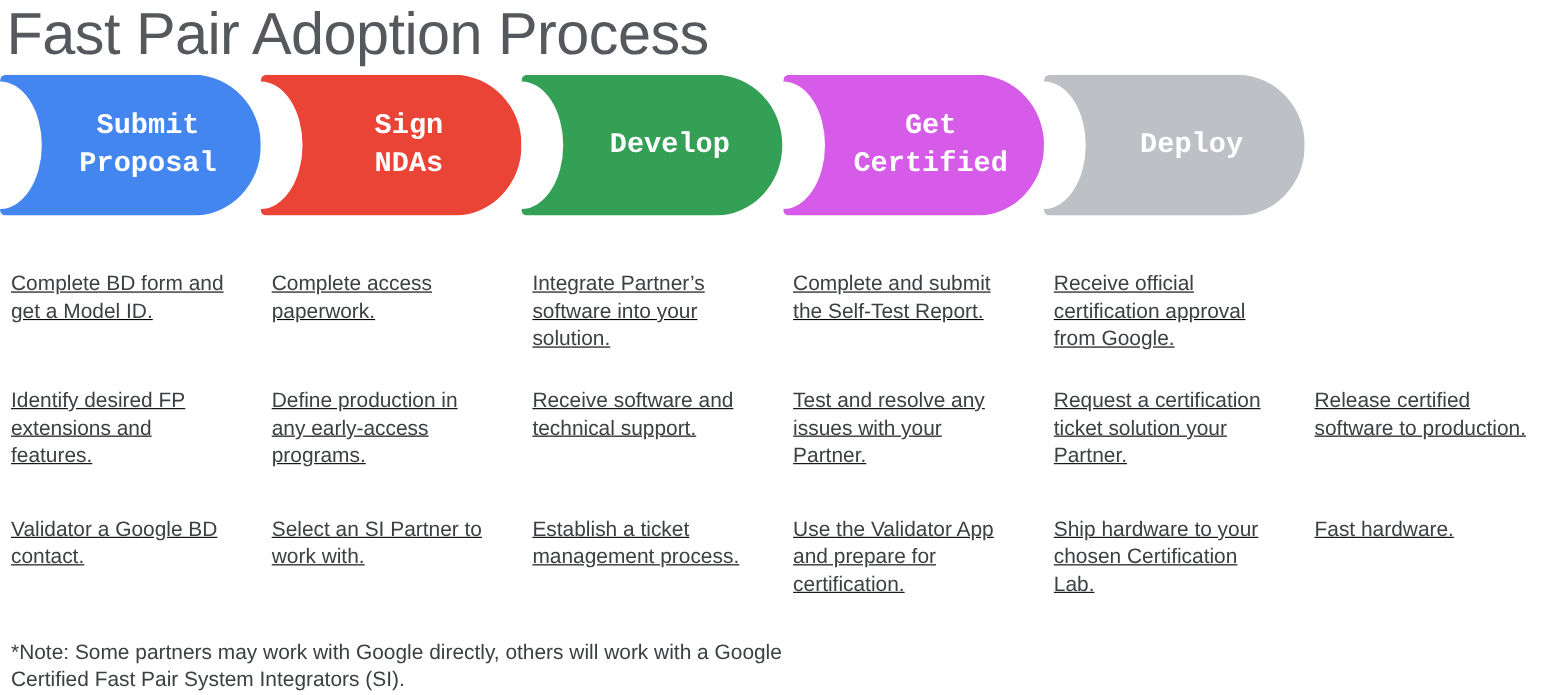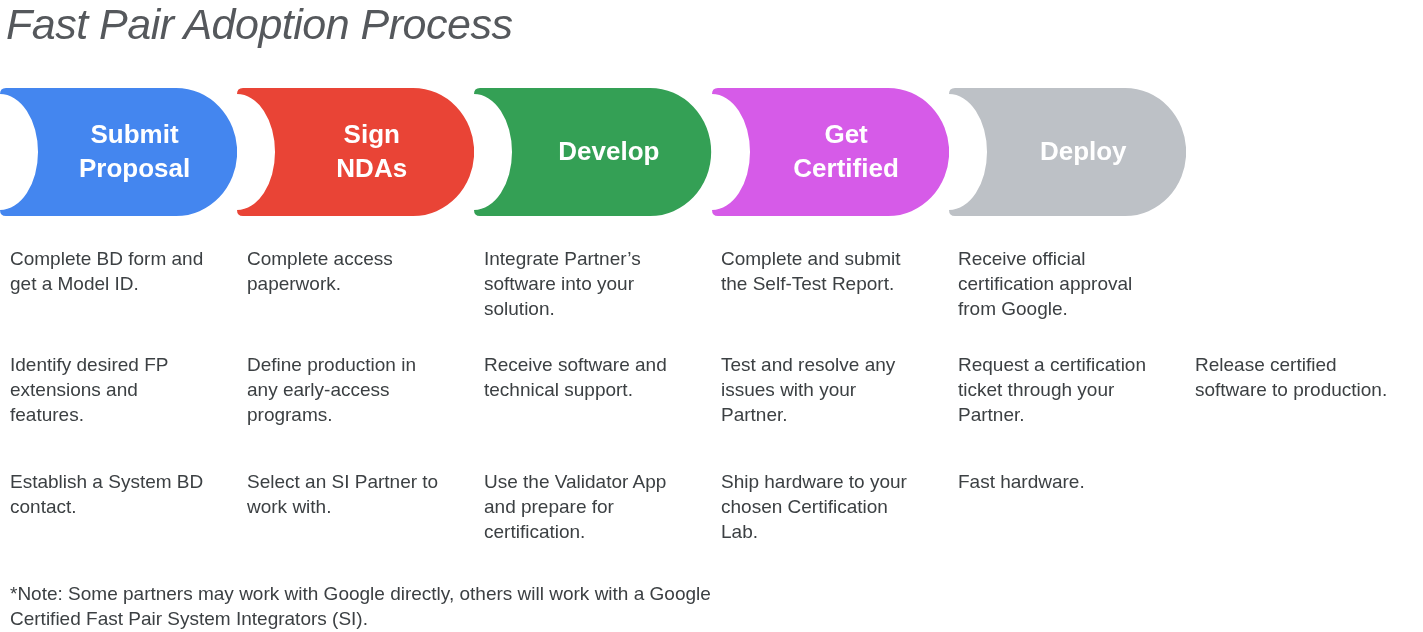--- a/index.html
+++ b/index.html
@@ -11,9 +11,8 @@
   }
   .title {
     position:absolute; left:6px; top:0px;
-    font-size:43px; font-weight:400; color:#55585c;
+    font-size:54px; font-weight:400; color:#55585c;
     letter-spacing:-0.5px;
-    font-style:italic;
   }
   .band {
     position:absolute; left:0; top:88px;

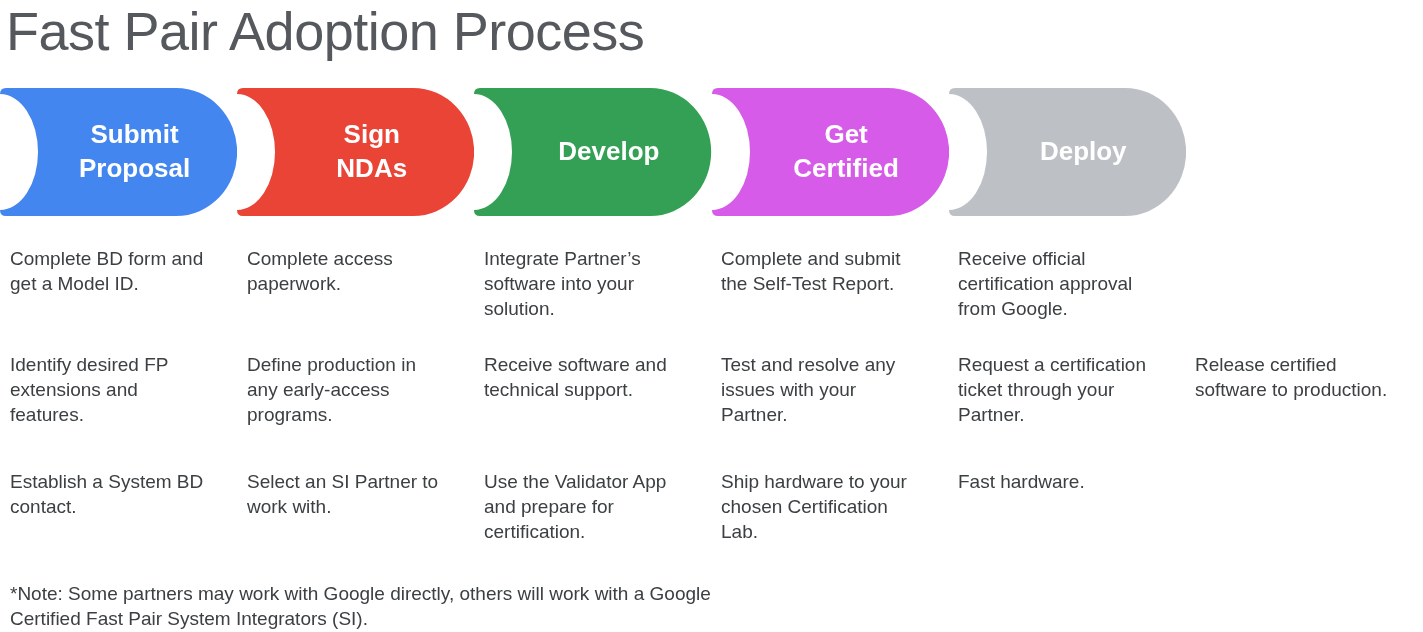--- a/index.html
+++ b/index.html
@@ -15,9 +15,9 @@
     letter-spacing:-0.5px;
   }
   .band {
-    position:absolute; left:0; top:88px;
+    position:absolute; left:0; top:68px;
     width:1423px; height:128px;
-    display:grid; grid-template-columns:repeat(6,1fr);
+    display:grid; grid-template-columns:repeat(6,1fr);font-family:Liberation Mono, monospace;
   }
   .stage { position:relative; }
   .stage svg {

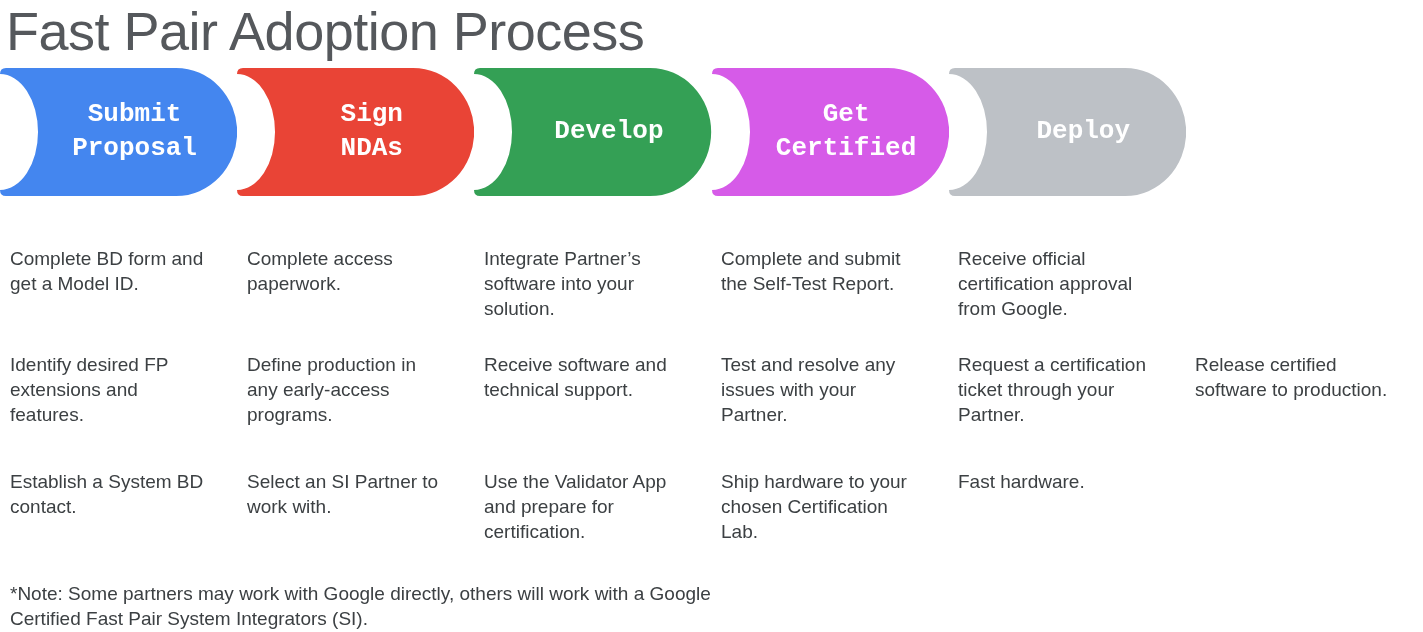--- a/index.html
+++ b/index.html
@@ -33,7 +33,7 @@
   }
   .steps-row {
     position:absolute; left:0; width:1218px;
-    display:grid; grid-template-columns:repeat(6,237px);
+    display:grid; grid-template-columns:repeat(6,237px);text-decoration:underline;
   }
   .row1 { top:246px; }
   .row2 { top:352px; }

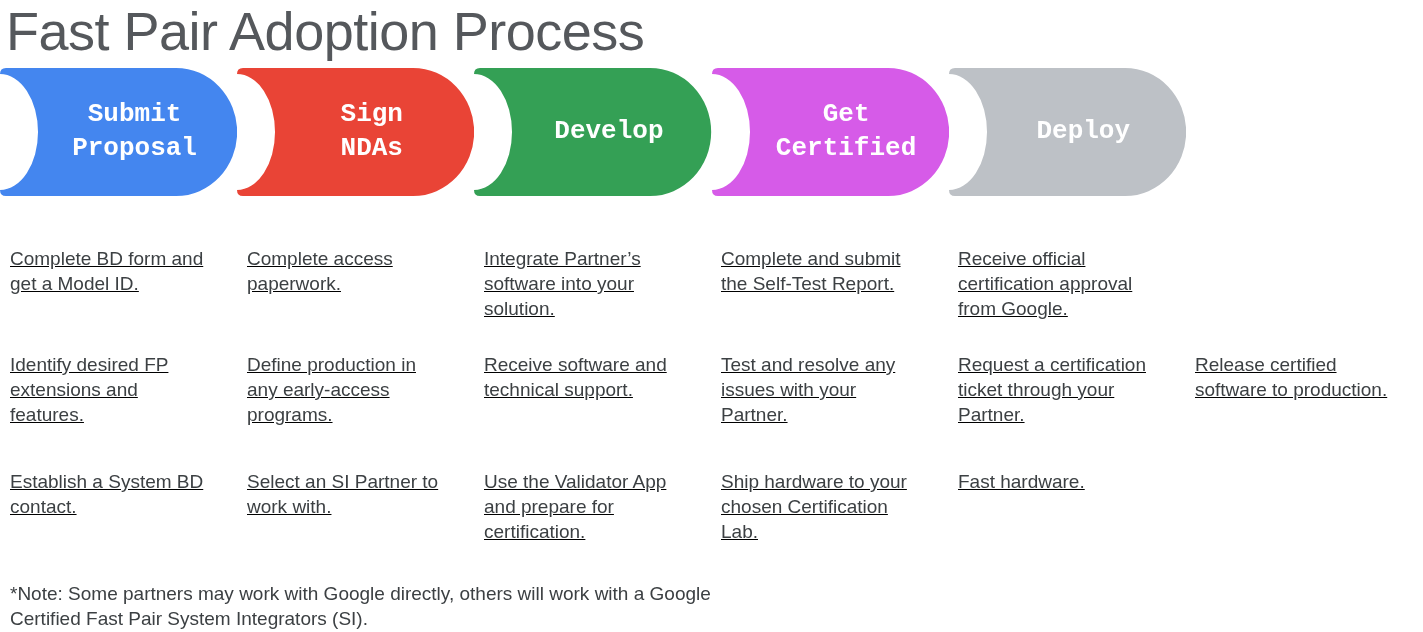--- a/index.html
+++ b/index.html
@@ -101,7 +101,7 @@
   <div class="step-cell">Define production in any early-access programs.</div>
   <div class="step-cell">Receive software and technical support.</div>
   <div class="step-cell">Test and resolve any issues with your Partner.</div>
-  <div class="step-cell">Request a certification ticket through your Partner.</div>
+  <div class="step-cell">Request a certification ticket solution your Partner.</div>
   <div class="step-cell">Release certified software to production.</div>
 </div>
 

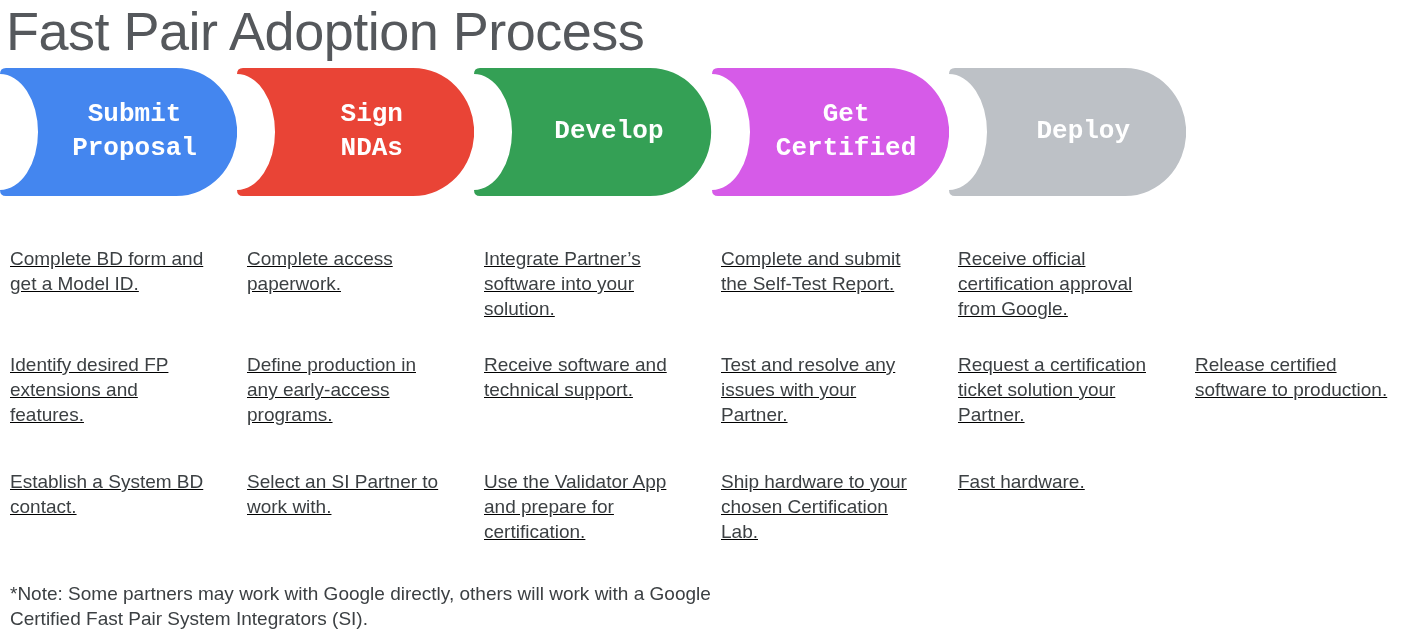--- a/index.html
+++ b/index.html
@@ -106,7 +106,7 @@
 </div>
 
 <div class="steps-row row3">
-  <div class="step-cell">Establish a System BD contact.</div>
+  <div class="step-cell">Validator a Google BD contact.</div>
   <div class="step-cell">Select an SI Partner to work with.</div>
   <div class="step-cell">Use the Validator App and prepare for certification.</div>
   <div class="step-cell">Ship hardware to your chosen Certification Lab.</div>

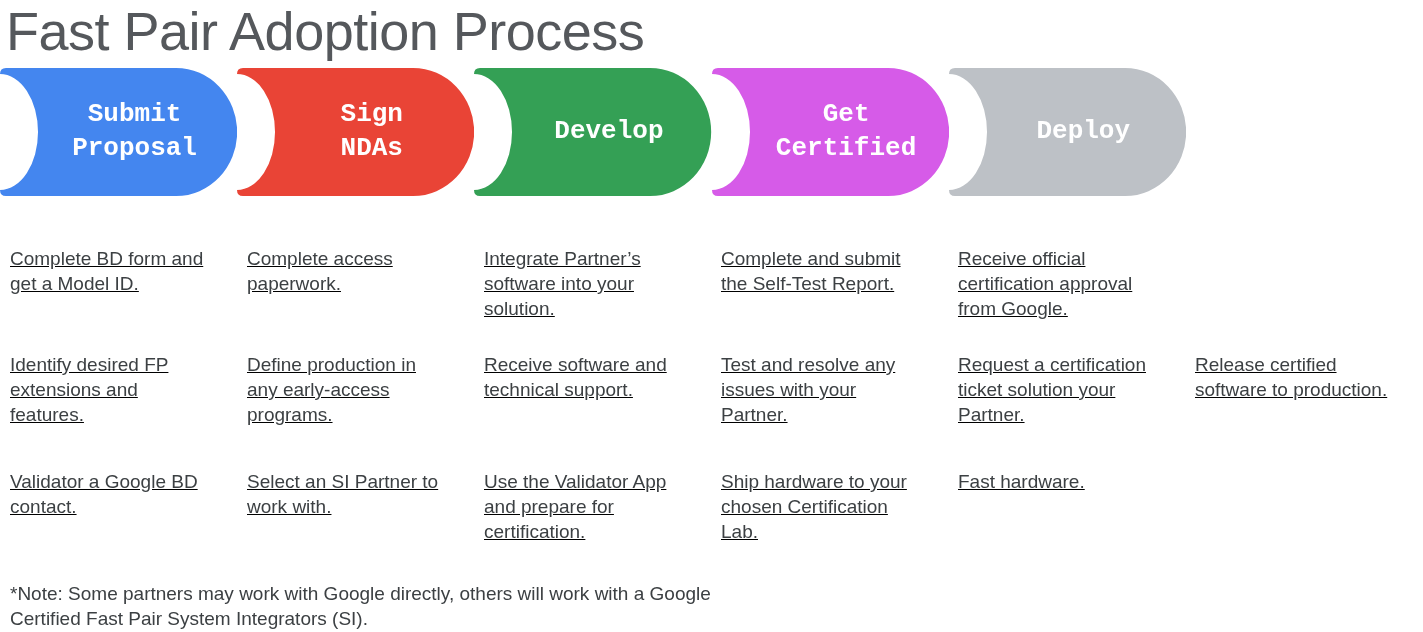--- a/index.html
+++ b/index.html
@@ -108,6 +108,7 @@
 <div class="steps-row row3">
   <div class="step-cell">Validator a Google BD contact.</div>
   <div class="step-cell">Select an SI Partner to work with.</div>
+  <div class="step-cell">Establish a ticket management process.</div>
   <div class="step-cell">Use the Validator App and prepare for certification.</div>
   <div class="step-cell">Ship hardware to your chosen Certification Lab.</div>
   <div class="step-cell">Fast hardware.</div>

